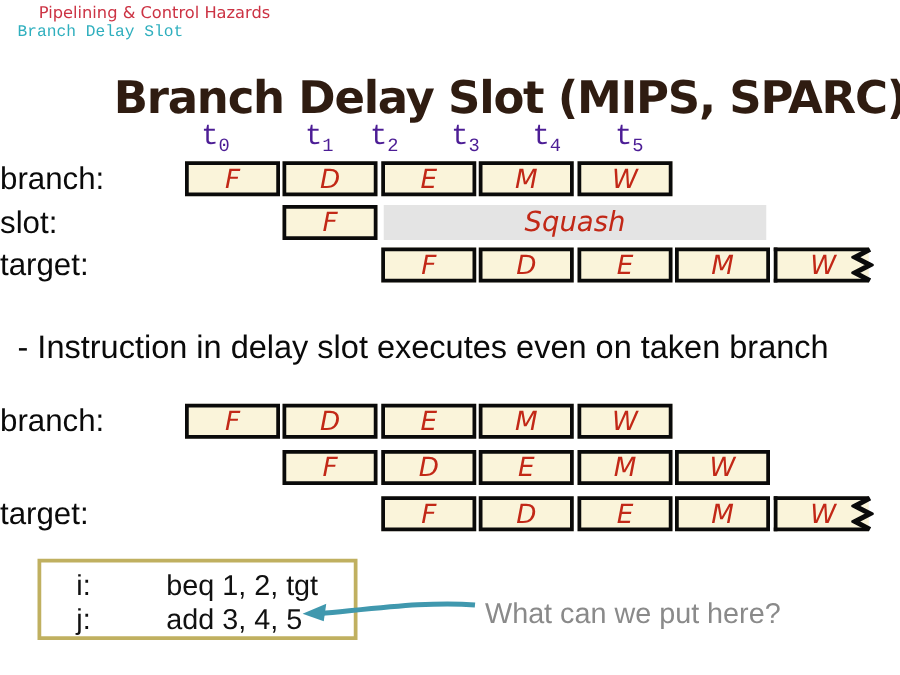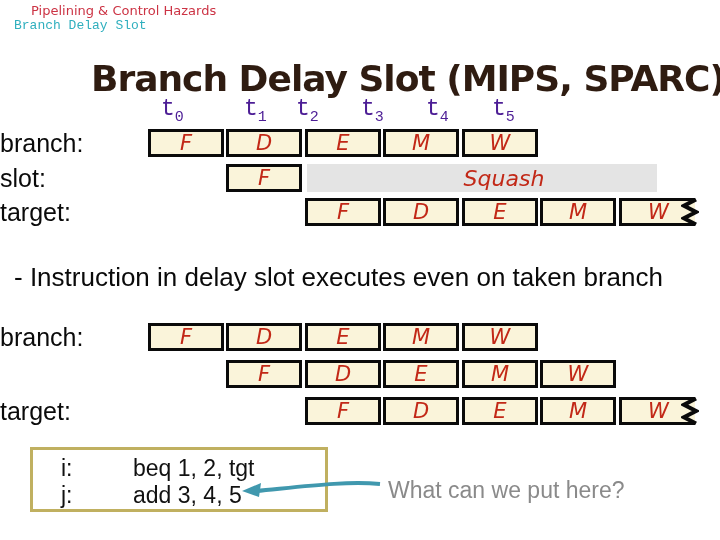--- a/index.html
+++ b/index.html
@@ -29,7 +29,7 @@
   .squash {
     position:absolute; left:307px; width:306px; height:28px; background:var(--squash-bg);
     display:flex; align-items:center; justify-content:center;
-    font-family:"DejaVu Sans", sans-serif; font-style:italic; font-size:22px; color:var(--stage-letter);padding-left:44px;
+    font-family:"DejaVu Sans", sans-serif; font-style:italic; font-size:22px; color:var(--stage-letter);
   }
   .note { position:absolute; left:14px; top:262px; font-size:26px; color:#0a0a0a; white-space:nowrap;text-align:right; }
   .codebox {

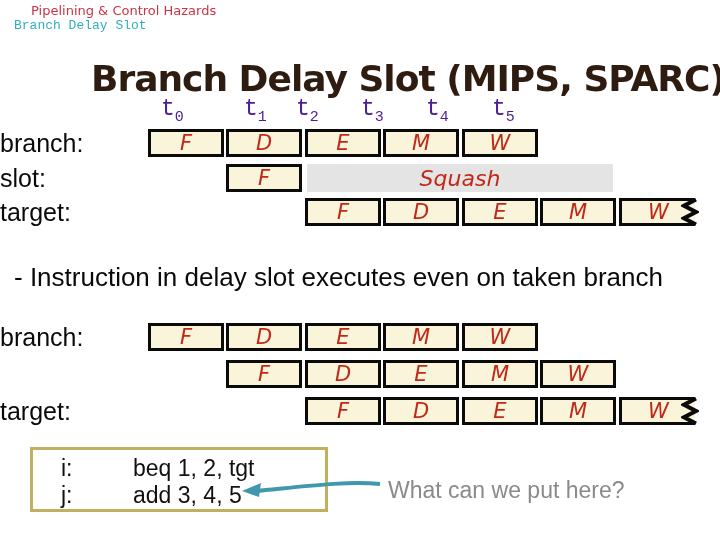--- a/index.html
+++ b/index.html
@@ -33,7 +33,7 @@
   }
   .note { position:absolute; left:14px; top:262px; font-size:26px; color:#0a0a0a; white-space:nowrap;text-align:right; }
   .codebox {
-    position:absolute; left:30px; top:447px; width:298px; height:65px; box-sizing:border-box;
+    position:absolute; left:30px; top:447px; width:256px; height:65px; box-sizing:border-box;
     border:3px solid var(--code-border); background:#ffffff; padding-top:5px;
   }
   .coderow { height:27px; line-height:27px; padding-left:28px; font-size:23px; color:#111111; white-space:nowrap; }

